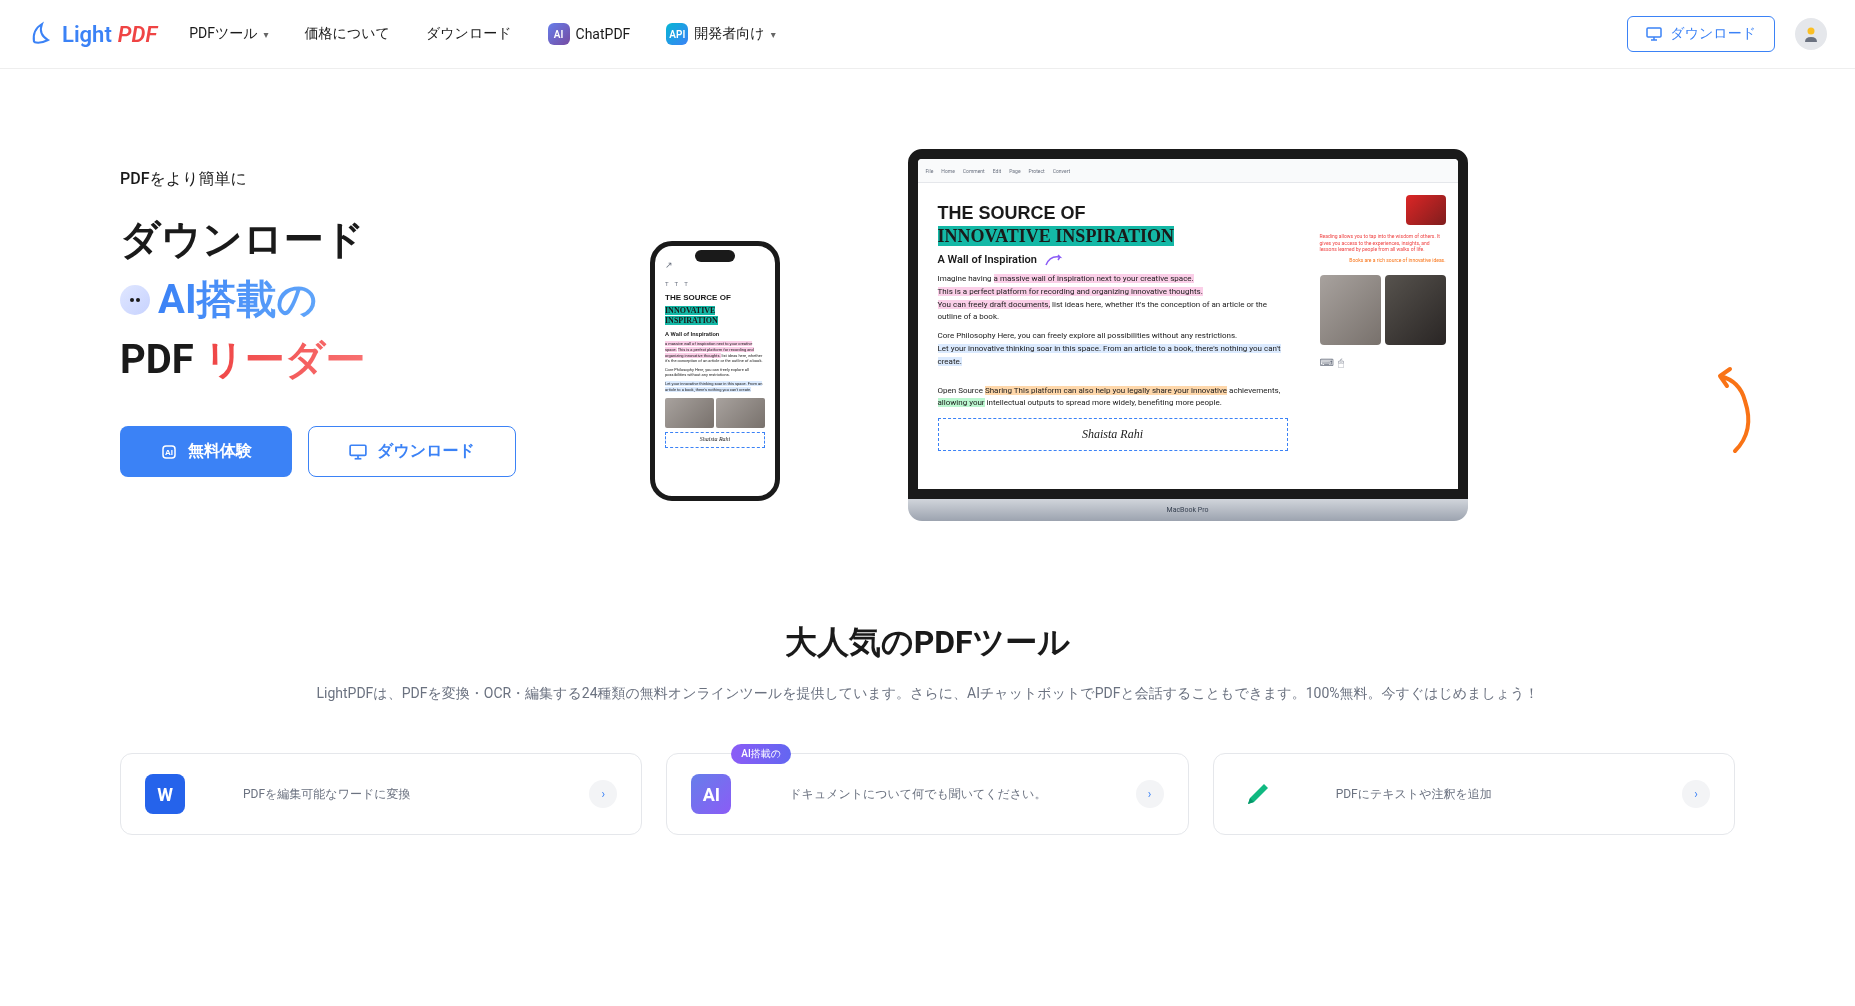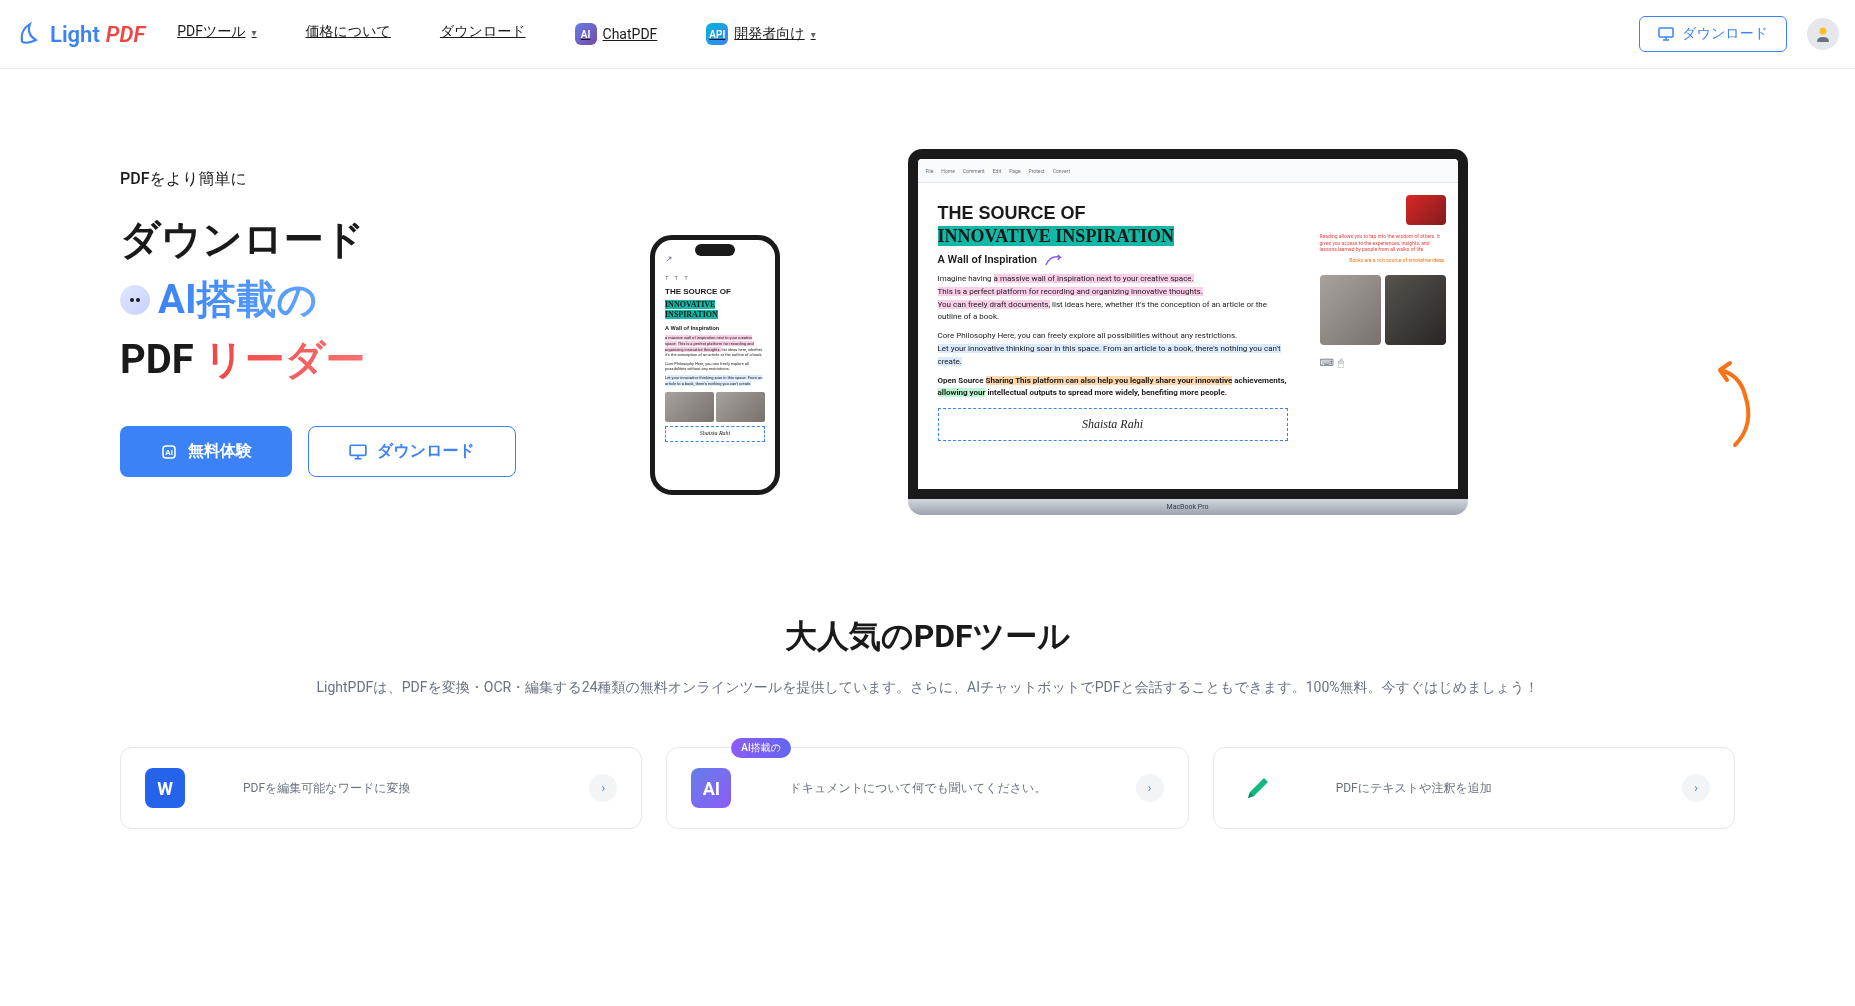--- a/index.html
+++ b/index.html
@@ -20,7 +20,7 @@
       display: flex;
       align-items: center;
       justify-content: space-between;
-      padding: 16px 16px;
+      padding: 16px 28px;
       border-bottom: 1px solid #eee;
       background: #fff;
     }

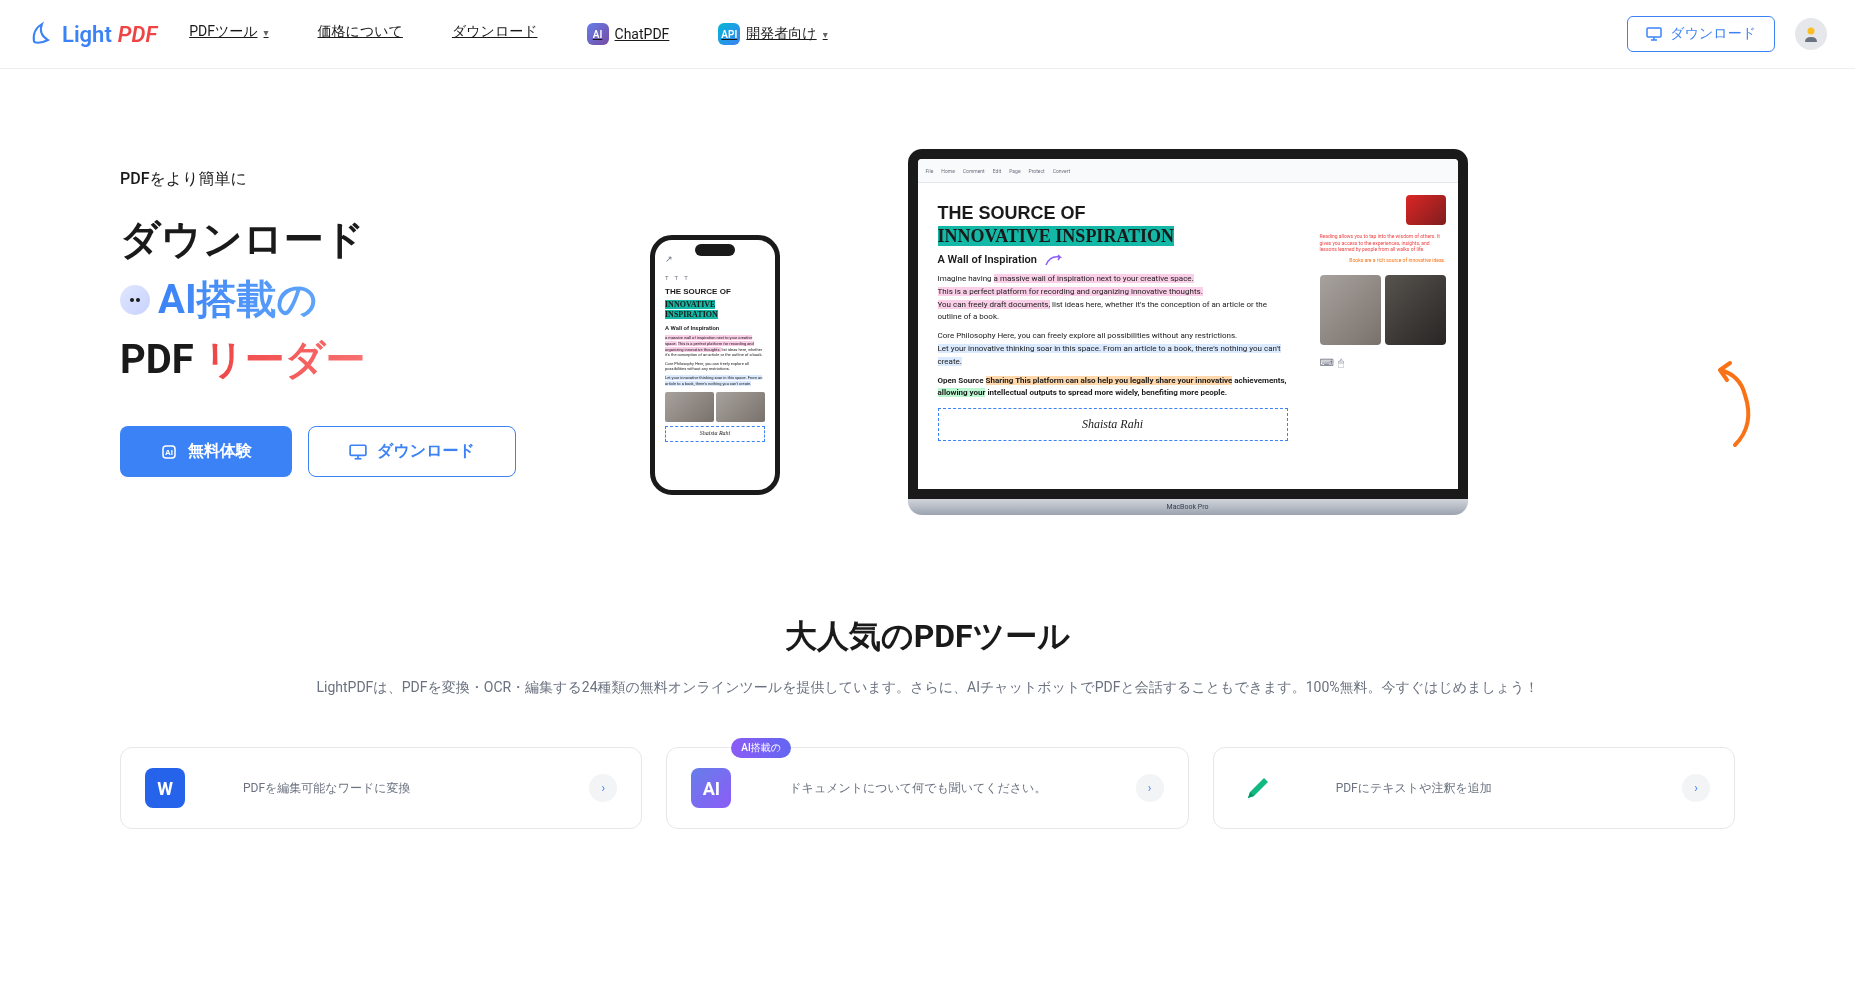--- a/index.html
+++ b/index.html
@@ -55,9 +55,8 @@
     
     .nav {
       display: flex;
-      align-items: flex-start;
-      gap: 49px;
-      text-decoration: underline;
+      align-items: center;
+      gap: 36px;
     }
     
     .nav-item {

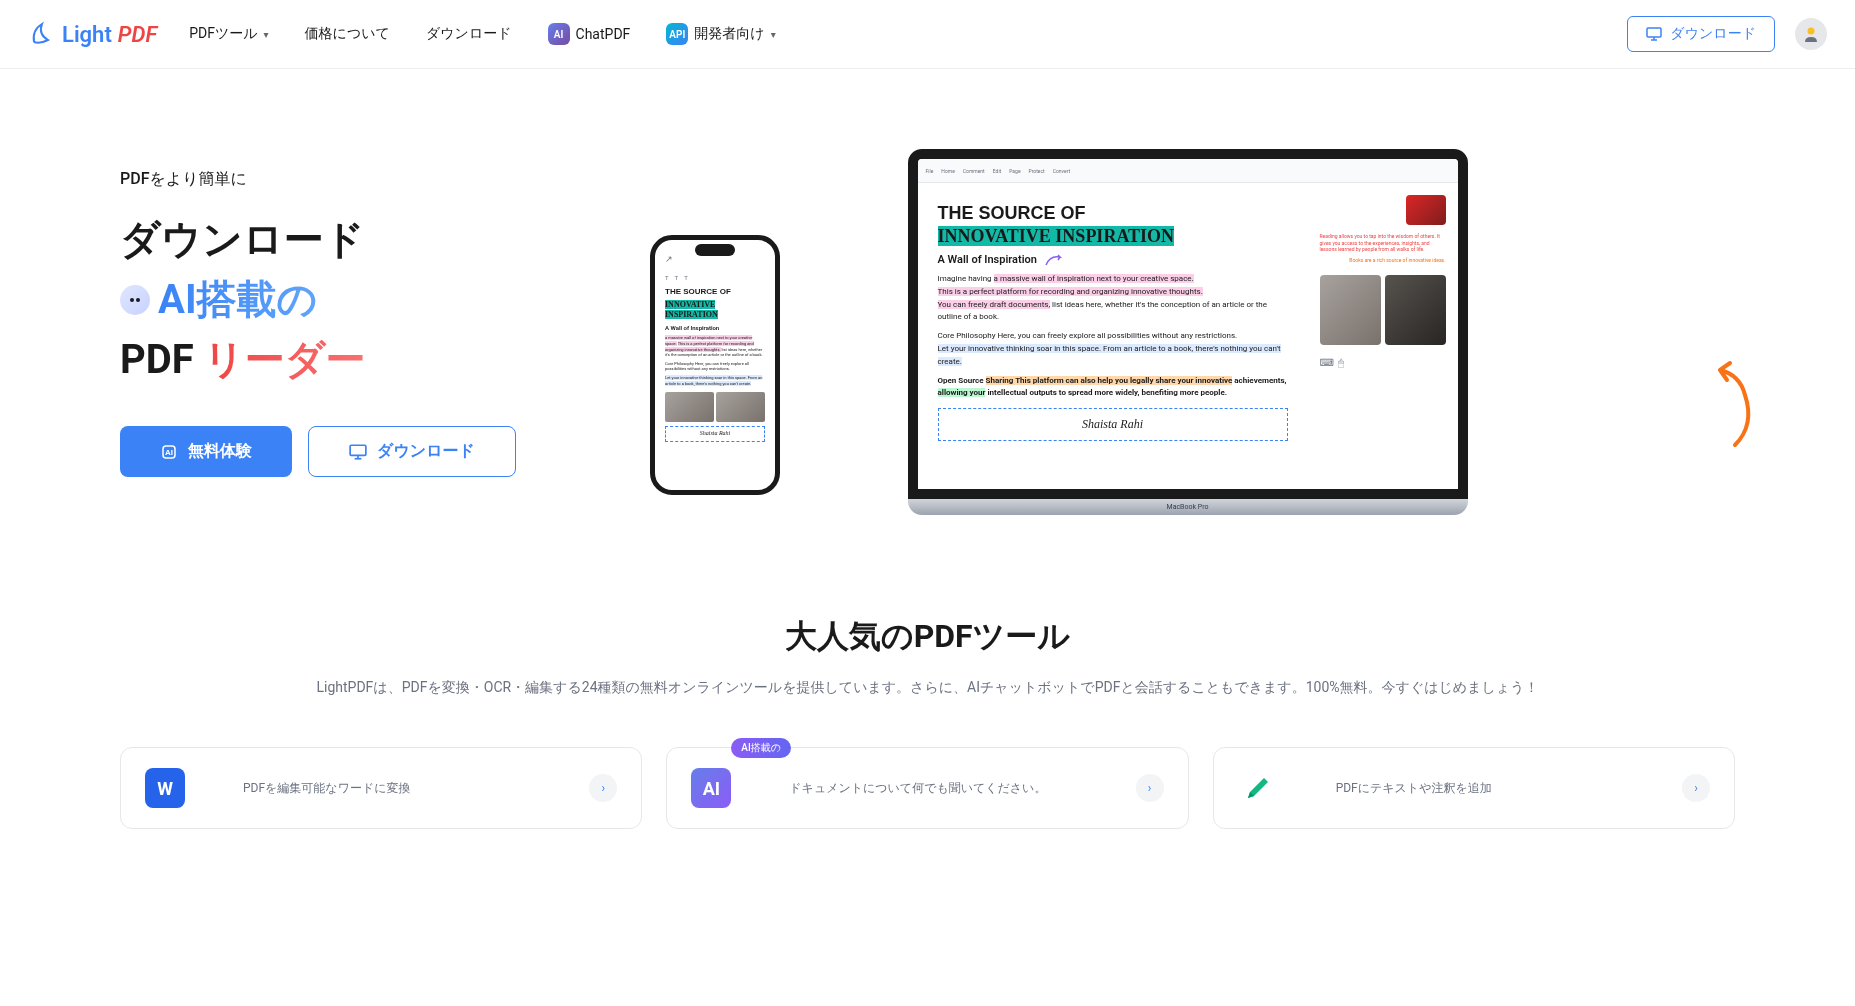--- a/index.html
+++ b/index.html
@@ -647,7 +647,7 @@
               <div><span class="hl-pink">You can freely draft documents,</span><span> list ideas here, whether it's the conception of an article or the outline of a book.</span></div>
               <div style="margin-top:6px;"><span>Core Philosophy Here, you can freely explore all possibilities without any restrictions. </span></div>
               <div><span class="hl-blue">Let your innovative thinking soar in this space. From an article to a book, there's nothing you can't create.</span></div>
-              <div style="margin-top:6px;font-weight:bold;"><span>Open Source </span><span class="hl-orange">Sharing This platform can also help you legally share your innovative</span><span> achievements, </span><span class="hl-green">allowing your</span><span> intellectual outputs to spread more widely, benefiting more people.</span></div>
+              <div style="margin-top:16px;"><span>Open Source </span><span class="hl-orange">Sharing This platform can also help you legally share your innovative</span><span> achievements, </span><span class="hl-green">allowing your</span><span> intellectual outputs to spread more widely, benefiting more people.</span></div>
             </div>
             <div class="signature-box">Shaista Rahi</div>
           </div>

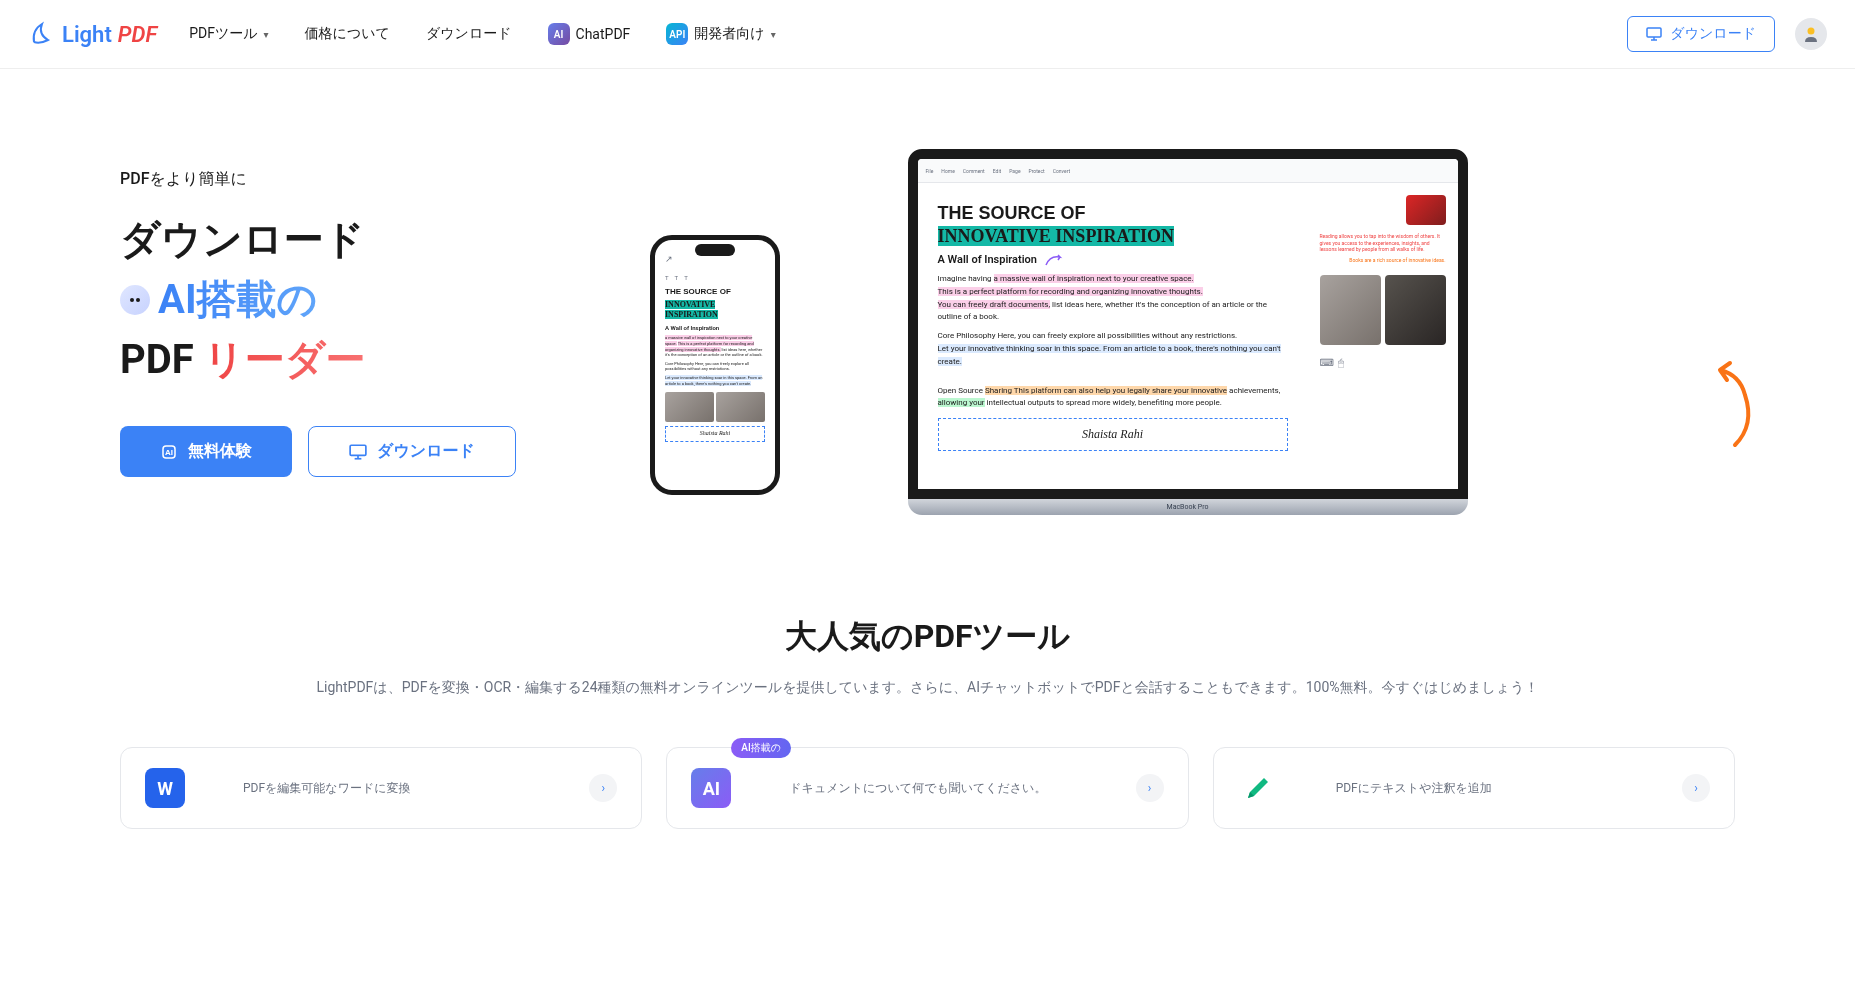--- a/index.html
+++ b/index.html
@@ -236,7 +236,7 @@
     }
     
     .laptop-base {
-      height: 16px;
+      height: 22px;
       background: linear-gradient(180deg, #d1d5db, #9ca3af);
       border-radius: 0 0 14px 14px;
       display: flex;

